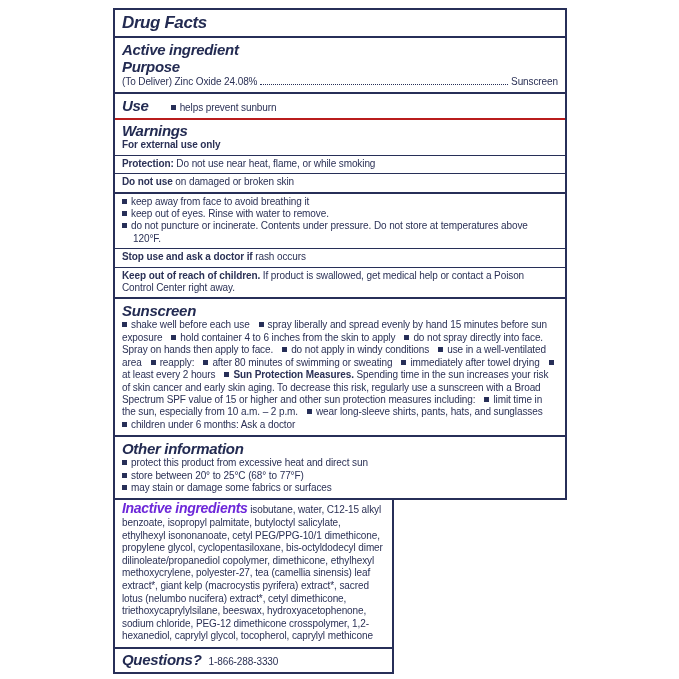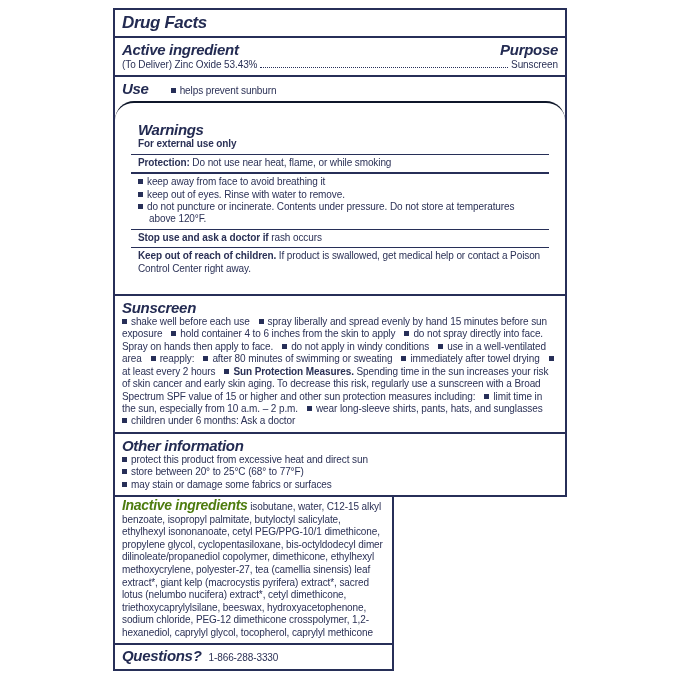--- a/index.html
+++ b/index.html
@@ -24,7 +24,7 @@
   .seg{margin-right:9px;}
   .bline{font-size:10px;line-height:12.4px;letter-spacing:-0.1px;padding-left:11px;text-indent:-11px;}
   
-  .ai-head{display:flex;justify-content:space-between;align-items:baseline;}
+  .ai-head{display:flex;justify-content:space-between;align-items:baseline;flex-direction:column;}
   .leader-row{display:flex;align-items:baseline;font-size:10px;line-height:13px;letter-spacing:-0.1px;}
   .leader{flex:1;border-bottom:1.6px dotted #272f58;margin:0 3px 2px 3px;height:9px;}
   

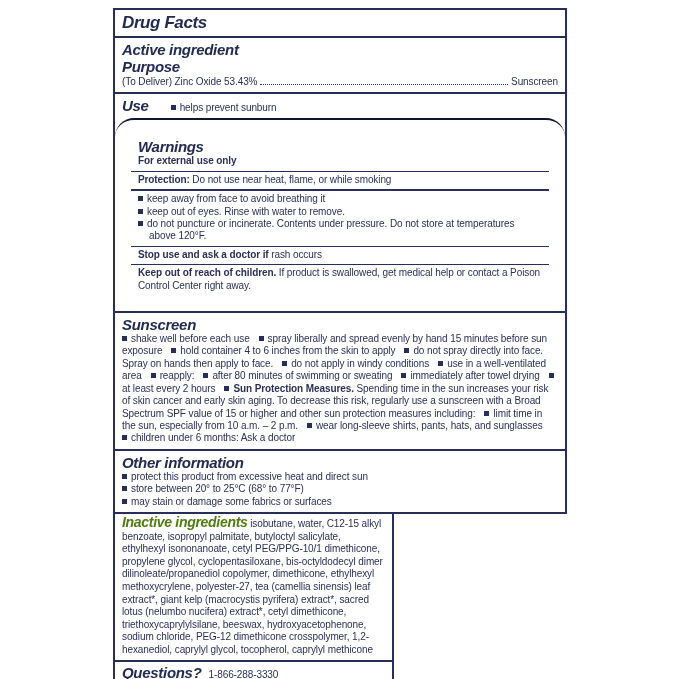--- a/index.html
+++ b/index.html
@@ -57,7 +57,7 @@
         <span class="h2">Purpose</span>
       </div>
       <div class="leader-row">
-        <span>(To Deliver) Zinc Oxide 53.43%</span>
+        <span>(To Deliver) Zinc Oxide 24.08%</span>
         <span class="leader"></span>
         <span>Sunscreen</span>
       </div>

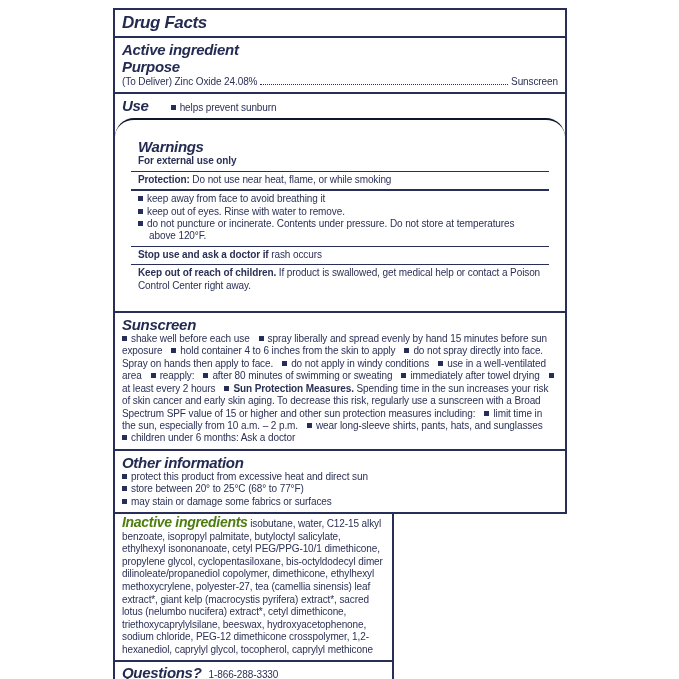--- a/index.html
+++ b/index.html
@@ -31,7 +31,7 @@
   .use-row{display:flex;align-items:baseline;}
   .use-row .h2{margin-right:22px;}
   
-  .wsec{padding:16px;border-top:2px solid #0f172a;border-radius:19px;}
+  .wsec{padding:0;border-top:2px solid #b91c1c;}
   .wrow{padding:2px 7px 3px;}
   .wrow.hr{border-top:1px solid #272f58;}
   .wrow.hr2{border-top:2px solid #272f58;}

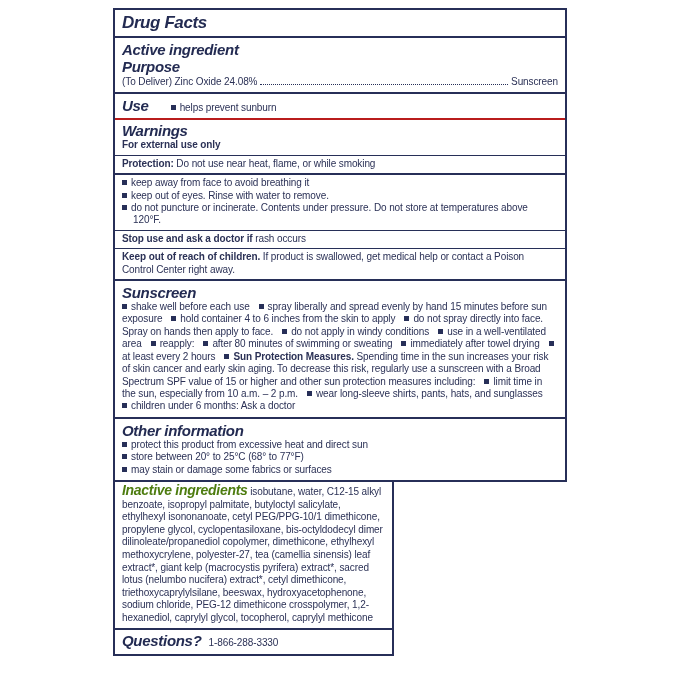--- a/index.html
+++ b/index.html
@@ -78,6 +78,9 @@
       <div class="wrow hr txt">
         <b>Protection:</b><span> Do not use near heat, flame, or while smoking</span>
       </div>
+      <div class="wrow hr txt">
+        <b>Do not use</b><span> on damaged or broken skin</span>
+      </div>
       <div class="wrow hr2">
         <div>
             <div class="bline"><span class="blt"></span>keep away from face to avoid breathing it</div>

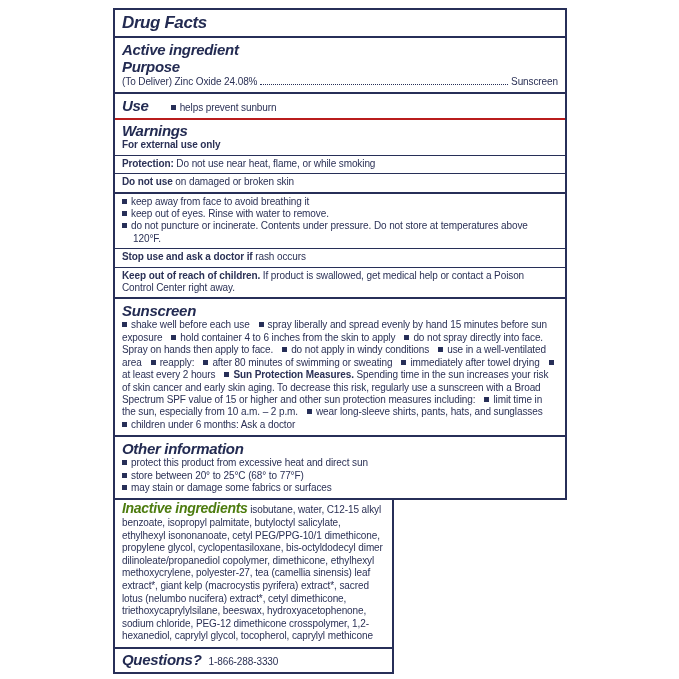--- a/index.html
+++ b/index.html
@@ -17,7 +17,7 @@
   .sec.first{border-top:none;border-radius:10px;}
   .h1{font-style:italic;font-weight:bold;font-size:17px;line-height:19px;letter-spacing:-0.4px;color:#232b52;}
   .h2{font-style:italic;font-weight:bold;font-size:15px;line-height:17px;letter-spacing:-0.3px;color:#232b52;}
-  .h2i{font-style:italic;font-weight:bold;font-size:14px;letter-spacing:-0.3px;color:#4d7c0f;}
+  .h2i{font-style:italic;font-weight:bold;font-size:14px;letter-spacing:-0.3px;color:#6d28d9;}
   .txt{font-size:10px;line-height:12.4px;letter-spacing:-0.1px;}
   b{letter-spacing:-0.1px;}
   .blt{display:inline-block;width:5px;height:5px;background:#272f58;margin-right:4px;position:relative;top:-1px;}

